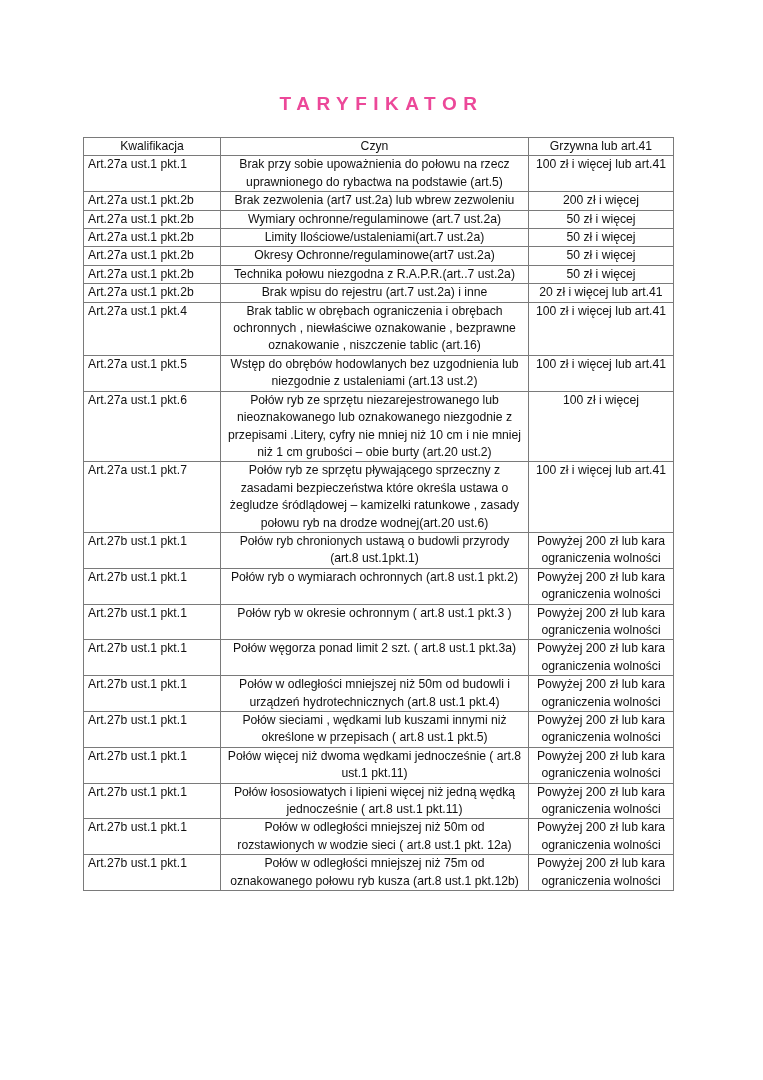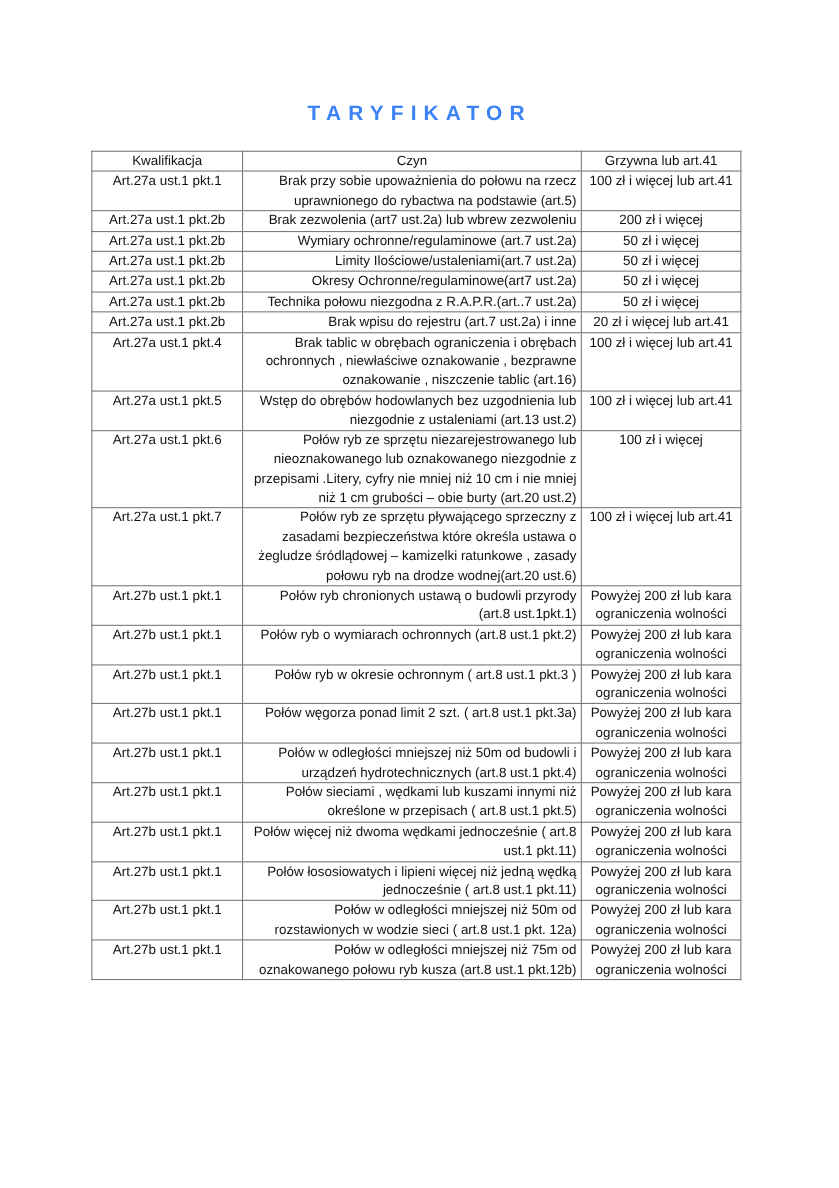--- a/index.html
+++ b/index.html
@@ -6,7 +6,7 @@
   body { width: 763px; height: 1080px; position: relative; overflow: hidden;
          font-family: "Liberation Sans", sans-serif; color: #111; }
   .title { position: absolute; top: 93px; left: 0; width: 763px; text-align: center;
-           font-weight: bold; font-size: 19px; letter-spacing: 6.5px; color: #3b82f6; }
+           font-weight: bold; font-size: 19px; letter-spacing: 6.5px; color: #ec4899; }
   table.tar { position: absolute; top: 137px; left: 83px; width: 590px;
               border-collapse: collapse; table-layout: fixed; }
   table.tar td, table.tar th { border: 1px solid #7a7a7a; vertical-align: top;

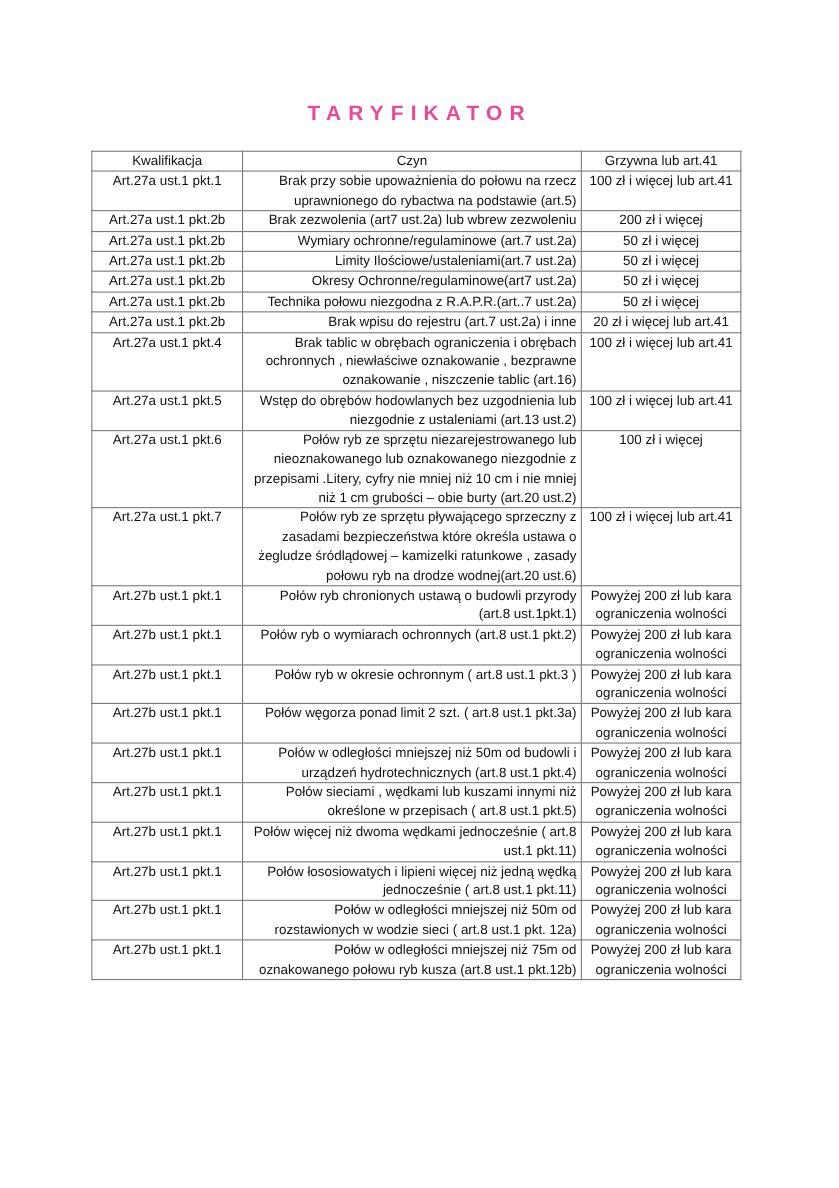--- a/index.html
+++ b/index.html
@@ -14,7 +14,7 @@
   col.c1 { width: 137px; } col.c2 { width: 308px; } col.c3 { width: 145px; }
   th.h-big { font-size: 17px; font-weight: bold; line-height: 24px; text-align: center; vertical-align: middle; }
   th.h-small { font-size: 12.2px; text-align: center; vertical-align: top; line-height: 17.4px; padding-top: 1px; }
-  td.k { text-align: center; }
+  td.k { text-align: left; }
   td.c { text-align: right; }
   td.g { text-align: center; margin-left: 12px; }
 </style>

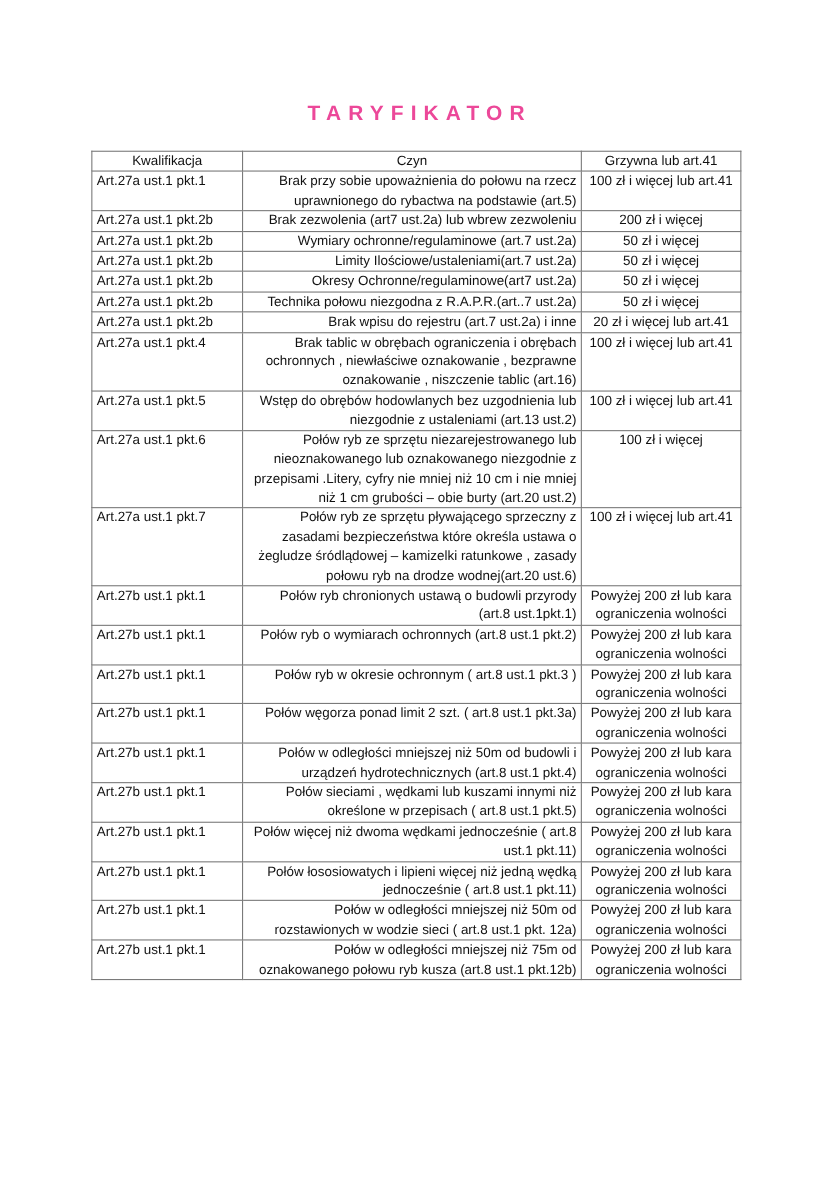--- a/index.html
+++ b/index.html
@@ -15,7 +15,7 @@
   th.h-big { font-size: 17px; font-weight: bold; line-height: 24px; text-align: center; vertical-align: middle; }
   th.h-small { font-size: 12.2px; text-align: center; vertical-align: top; line-height: 17.4px; padding-top: 1px; }
   td.k { text-align: left; }
-  td.c { text-align: right; }
+  td.c { text-align: center; }
   td.g { text-align: center; margin-left: 12px; }
 </style>
 </head>

